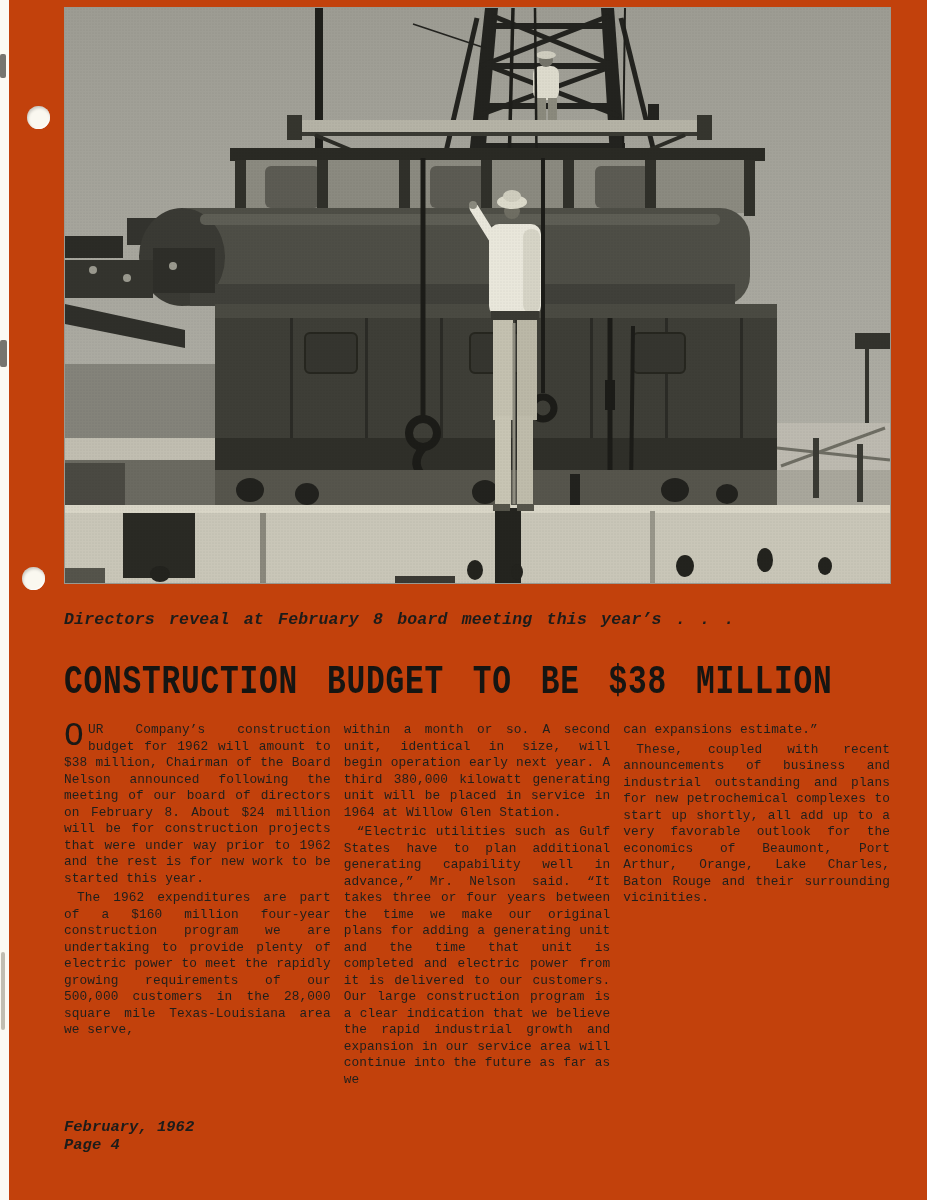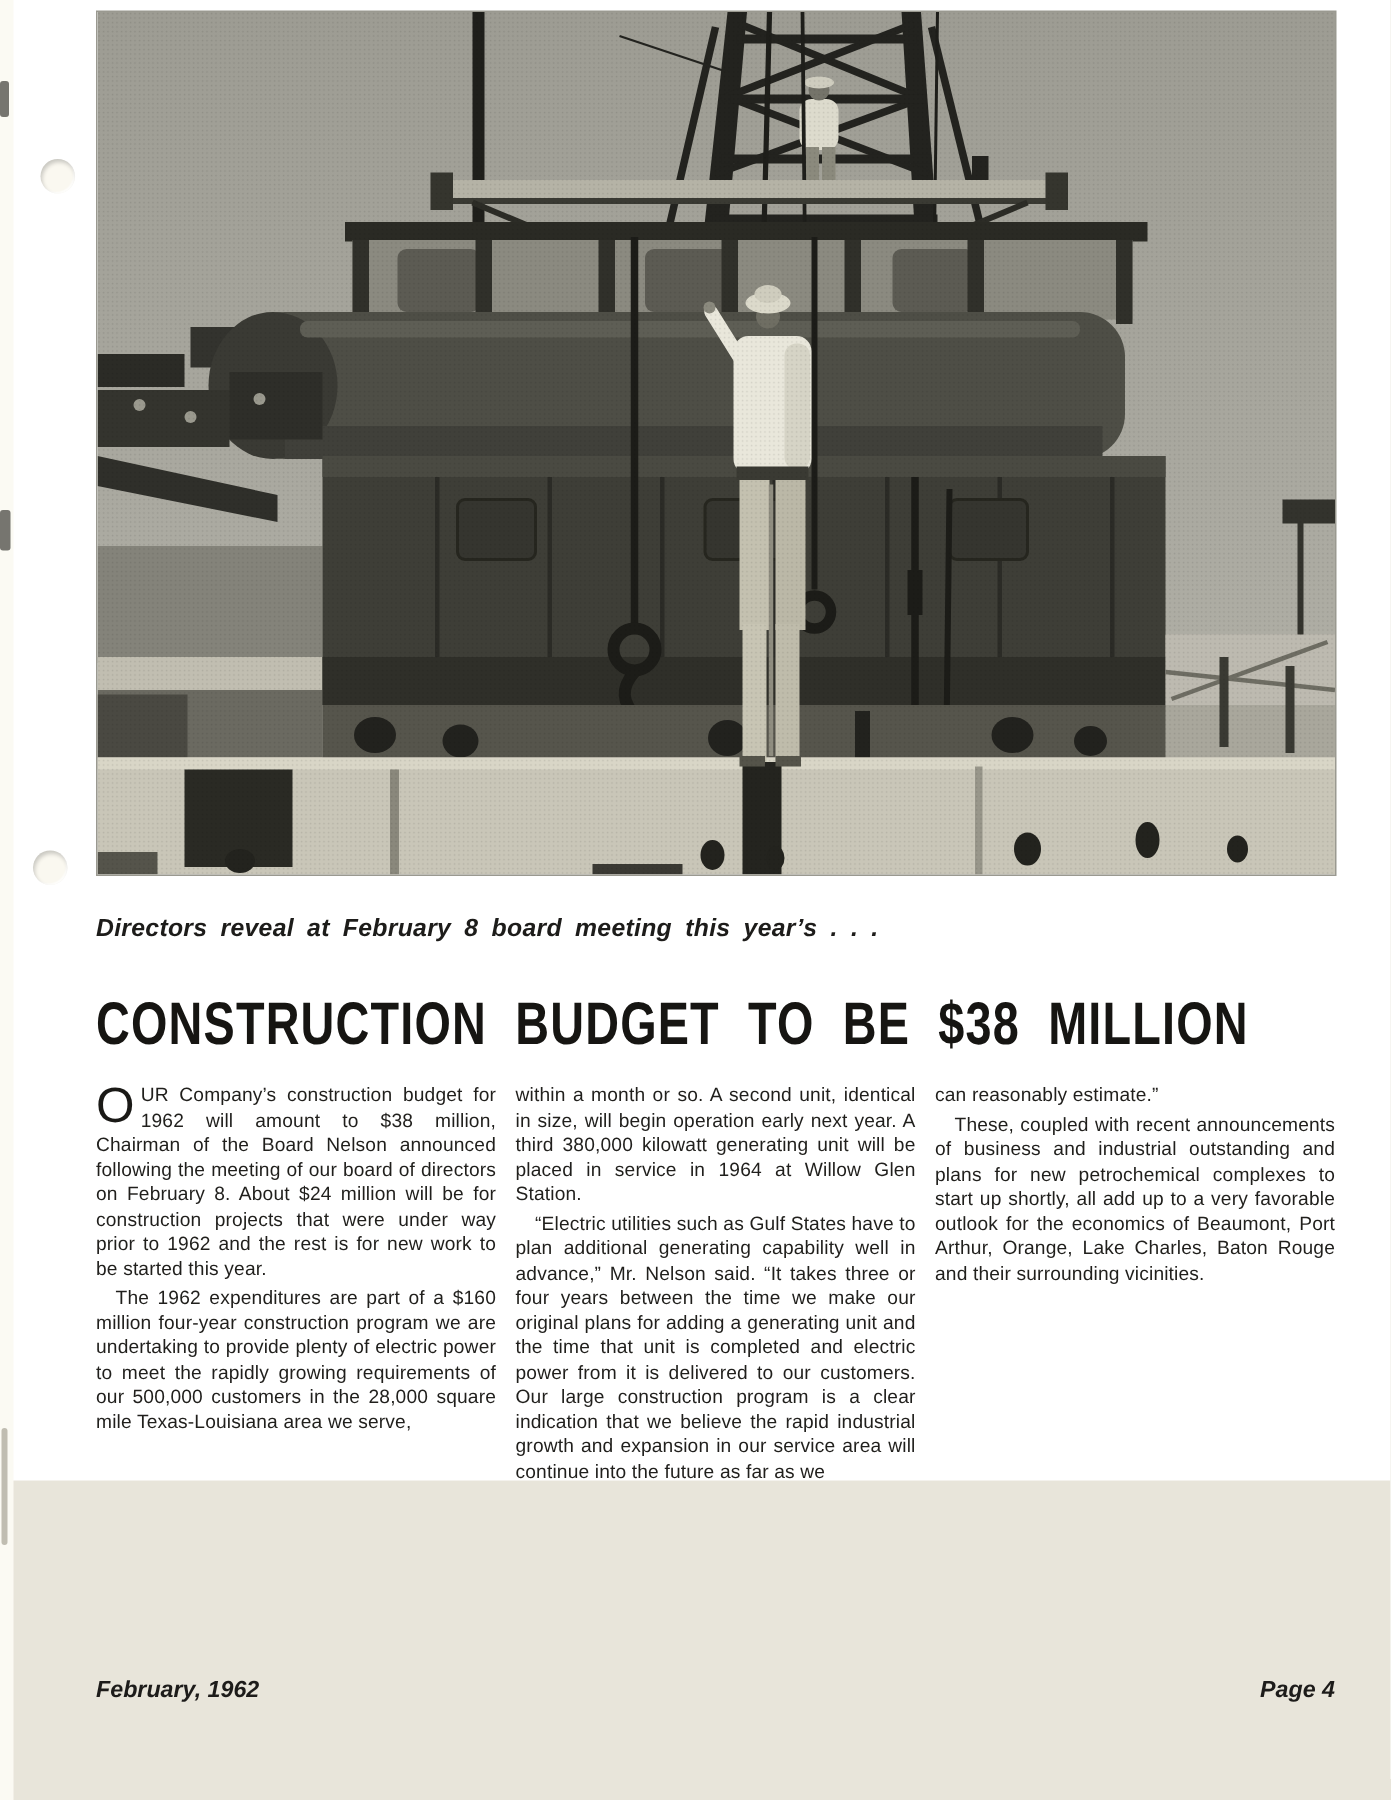--- a/index.html
+++ b/index.html
@@ -5,9 +5,9 @@
   html,body{margin:0;padding:0;}
   body{width:927px;height:1200px;overflow:hidden;background:#e8e5da;}
   .page{
-    position:relative;width:927px;height:987px;
-    background:#ffffff;
-    font-family:Liberation Sans, sans-serif;
+    position:relative;width:927px;height:1200px;
+    background:#c2410c;
+    font-family:Liberation Mono, monospace;
     color:#1d1c1a;
   }
   

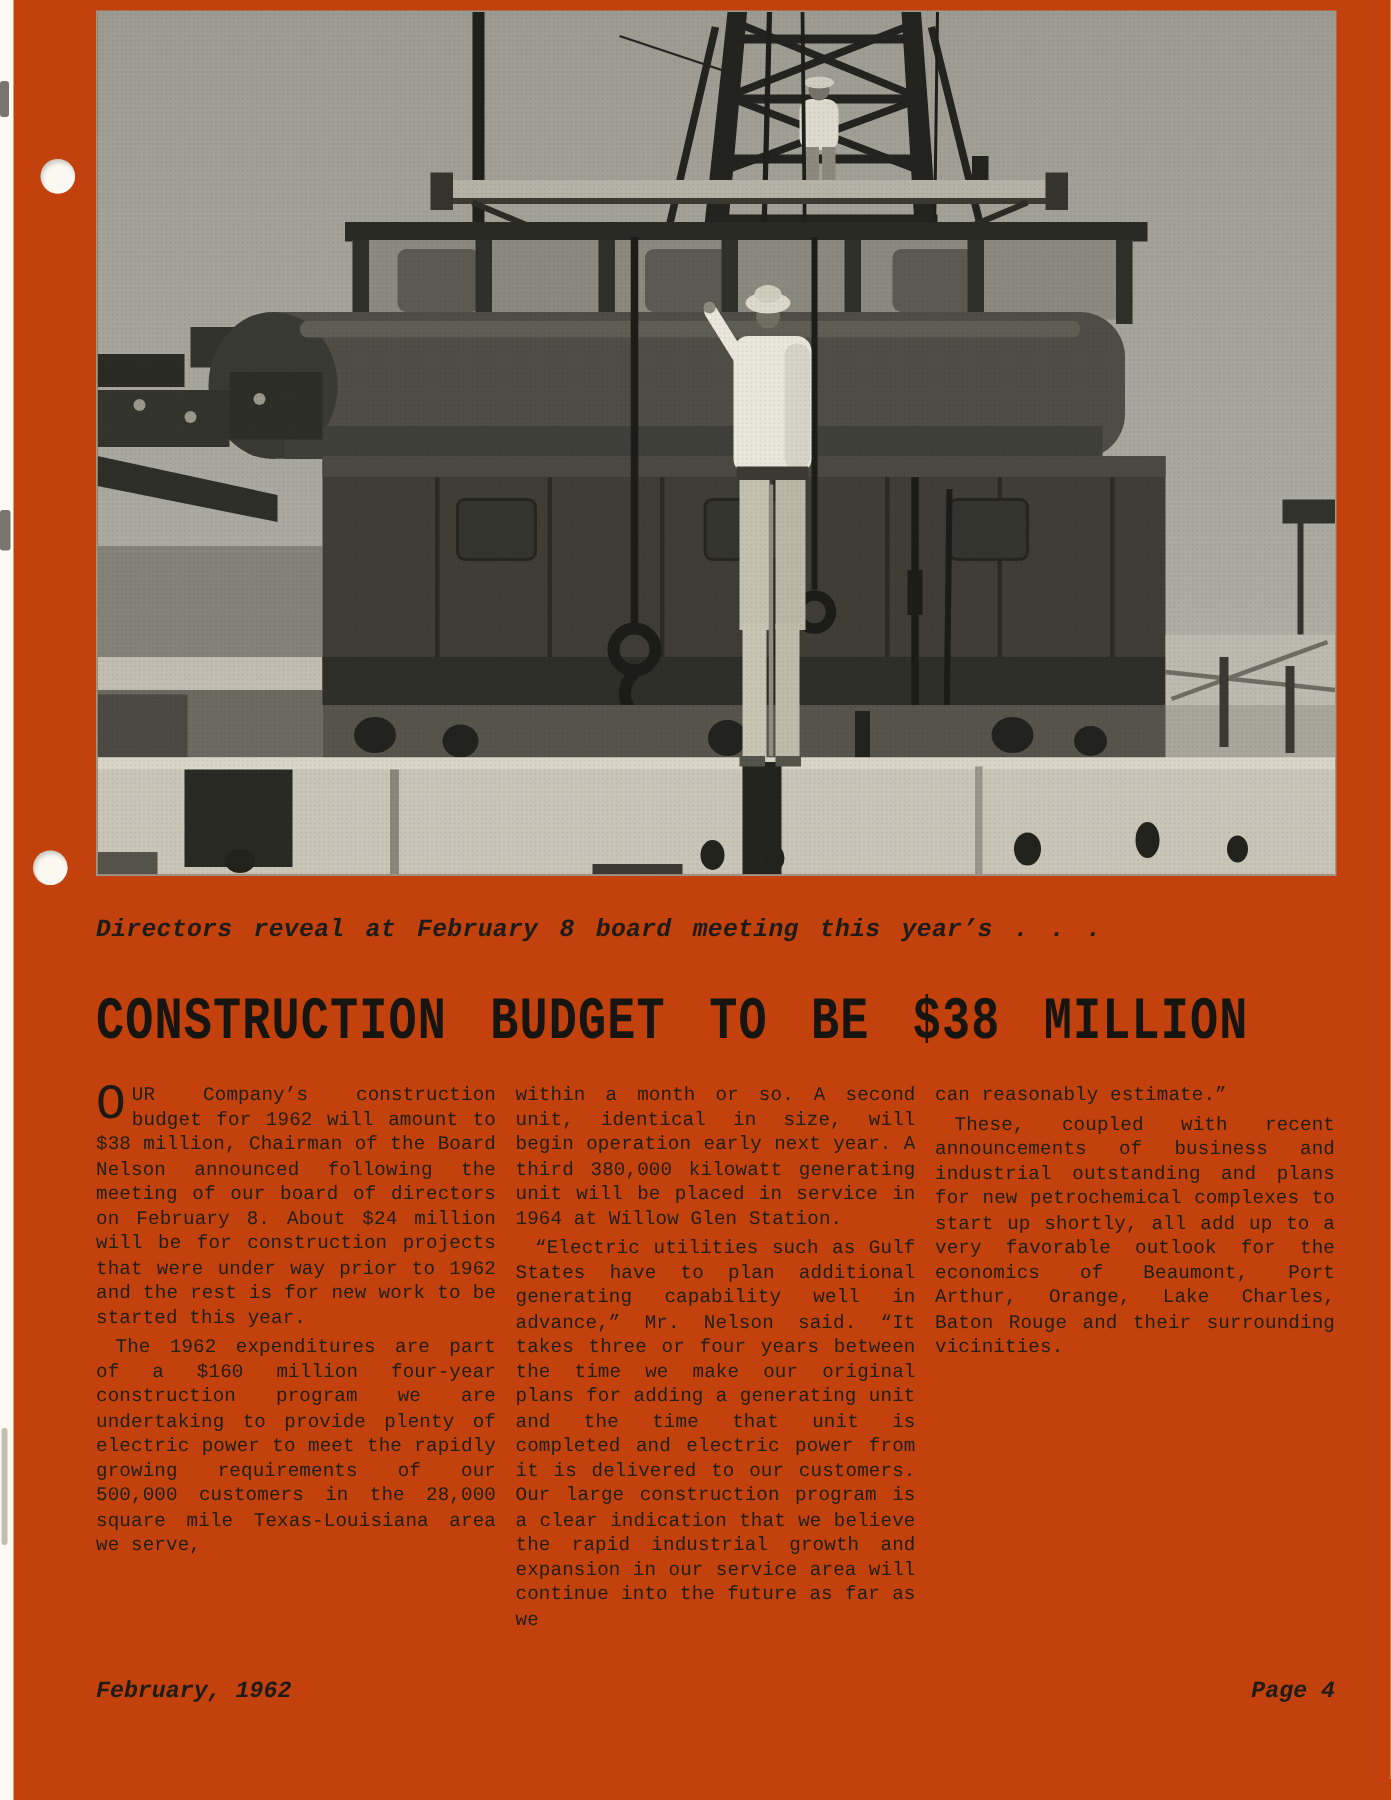--- a/index.html
+++ b/index.html
@@ -271,7 +271,7 @@
       <p class="indent">“Electric utilities such as Gulf States have to plan additional generating capability well in advance,” Mr. Nelson said. “It takes three or four years between the time we make our original plans for adding a generating unit and the time that unit is completed and electric power from it is delivered to our customers. Our large construction program is a clear indication that we believe the rapid industrial growth and expansion in our service area will continue into the future as far as we</p>
     </div>
     <div class="col">
-      <p>can reasonably estimate.”</p>
+      <p>can expansions estimate.”</p>
       <p class="indent">These, coupled with recent announcements of business and industrial outstanding and plans for new petrochemical complexes to start up shortly, all add up to a very favorable outlook for the economics of Beaumont, Port Arthur, Orange, Lake Charles, Baton Rouge and their surrounding vicinities.</p>
     </div>
   </div>

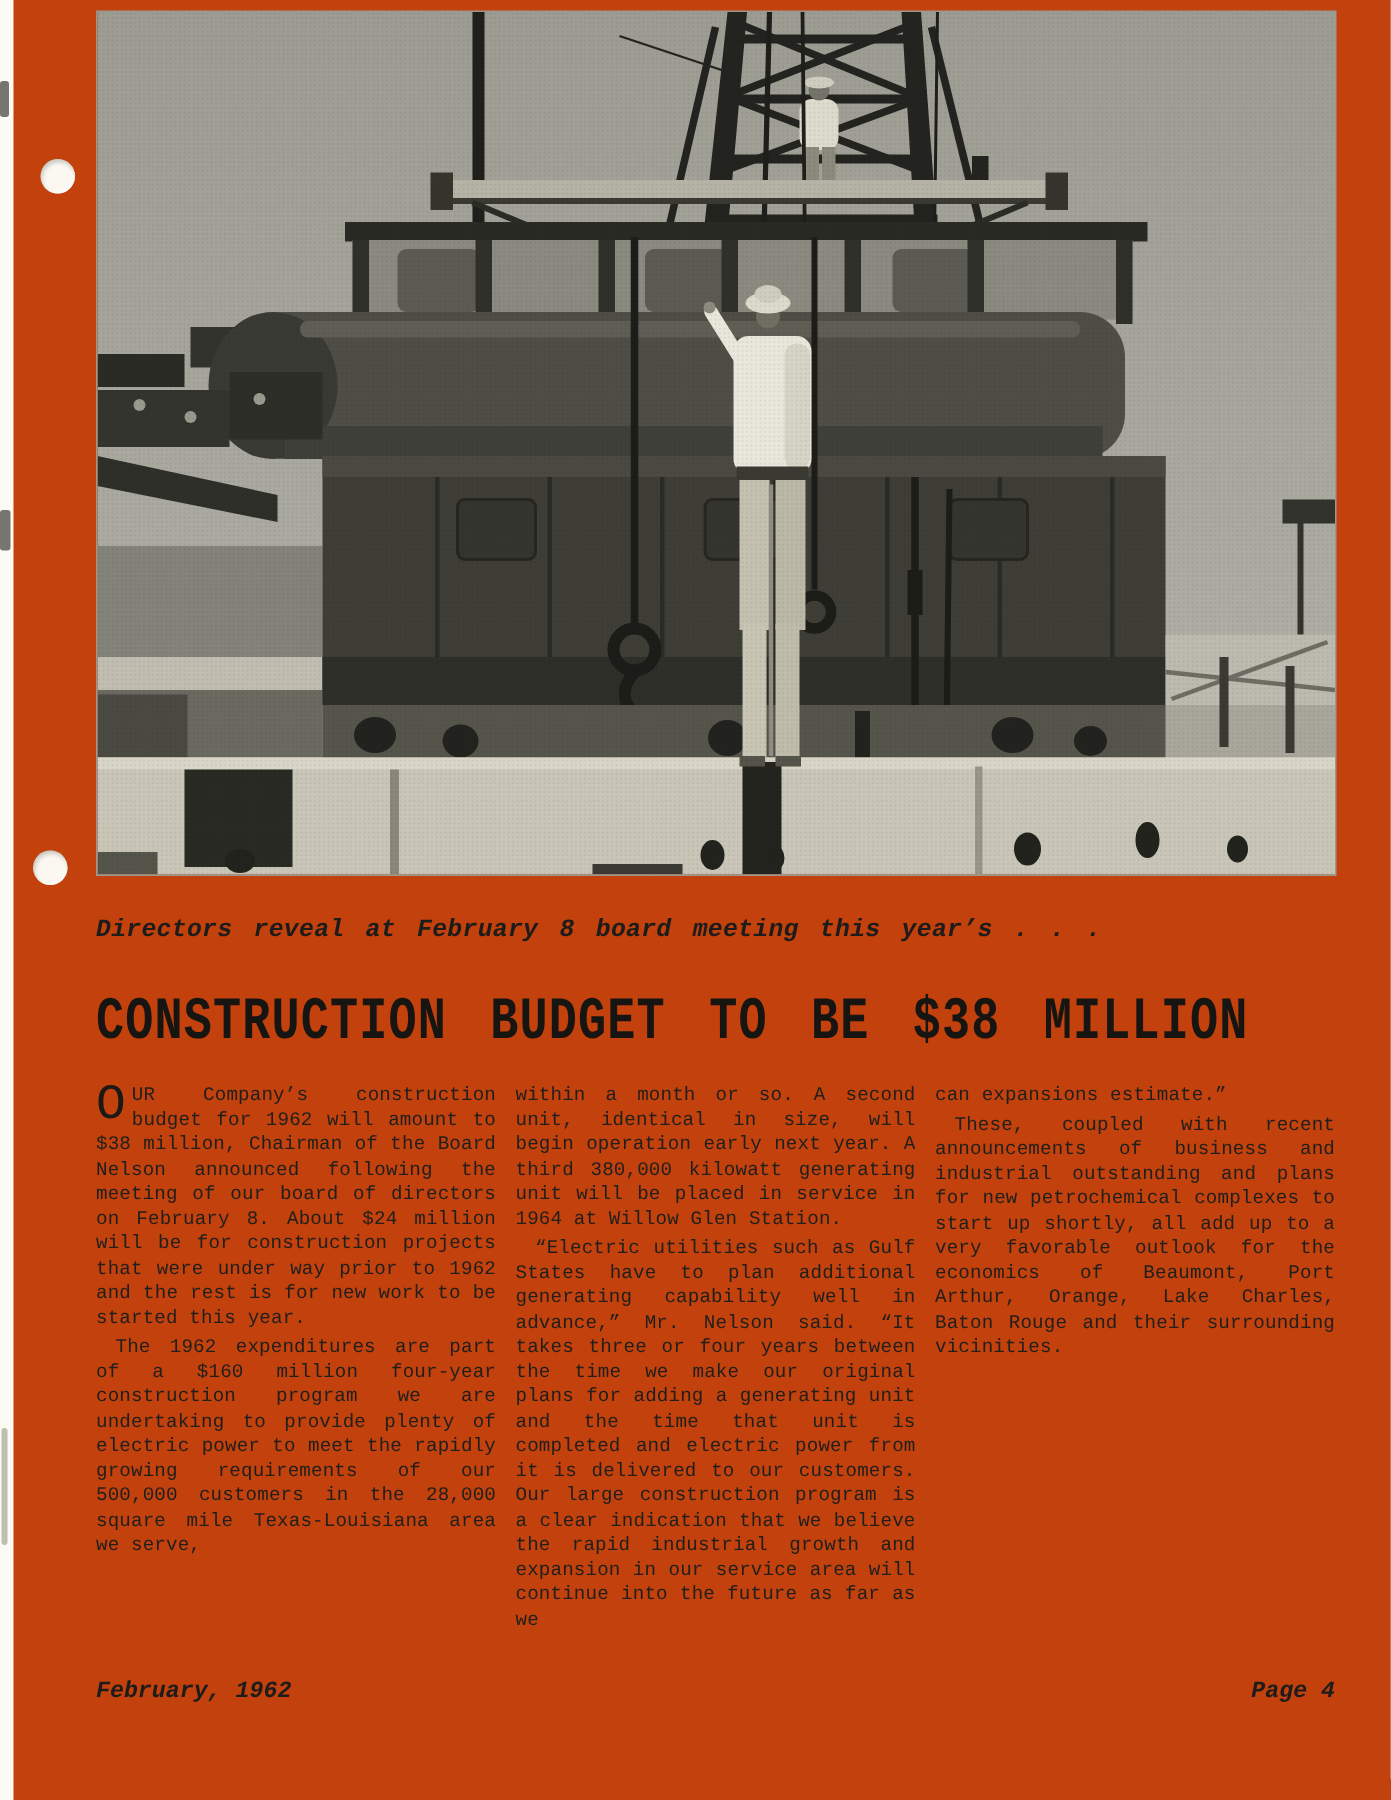--- a/index.html
+++ b/index.html
@@ -50,7 +50,7 @@
   }
   
   .footer{position:absolute;left:64px;top:1118px;width:826px;display:flex;justify-content:space-between;
-    font-style:italic;font-weight:bold;font-size:15.5px;}
+    font-style:italic;font-weight:bold;font-size:15.5px;flex-direction:column;}
 </style>
 </head>
 <body>

